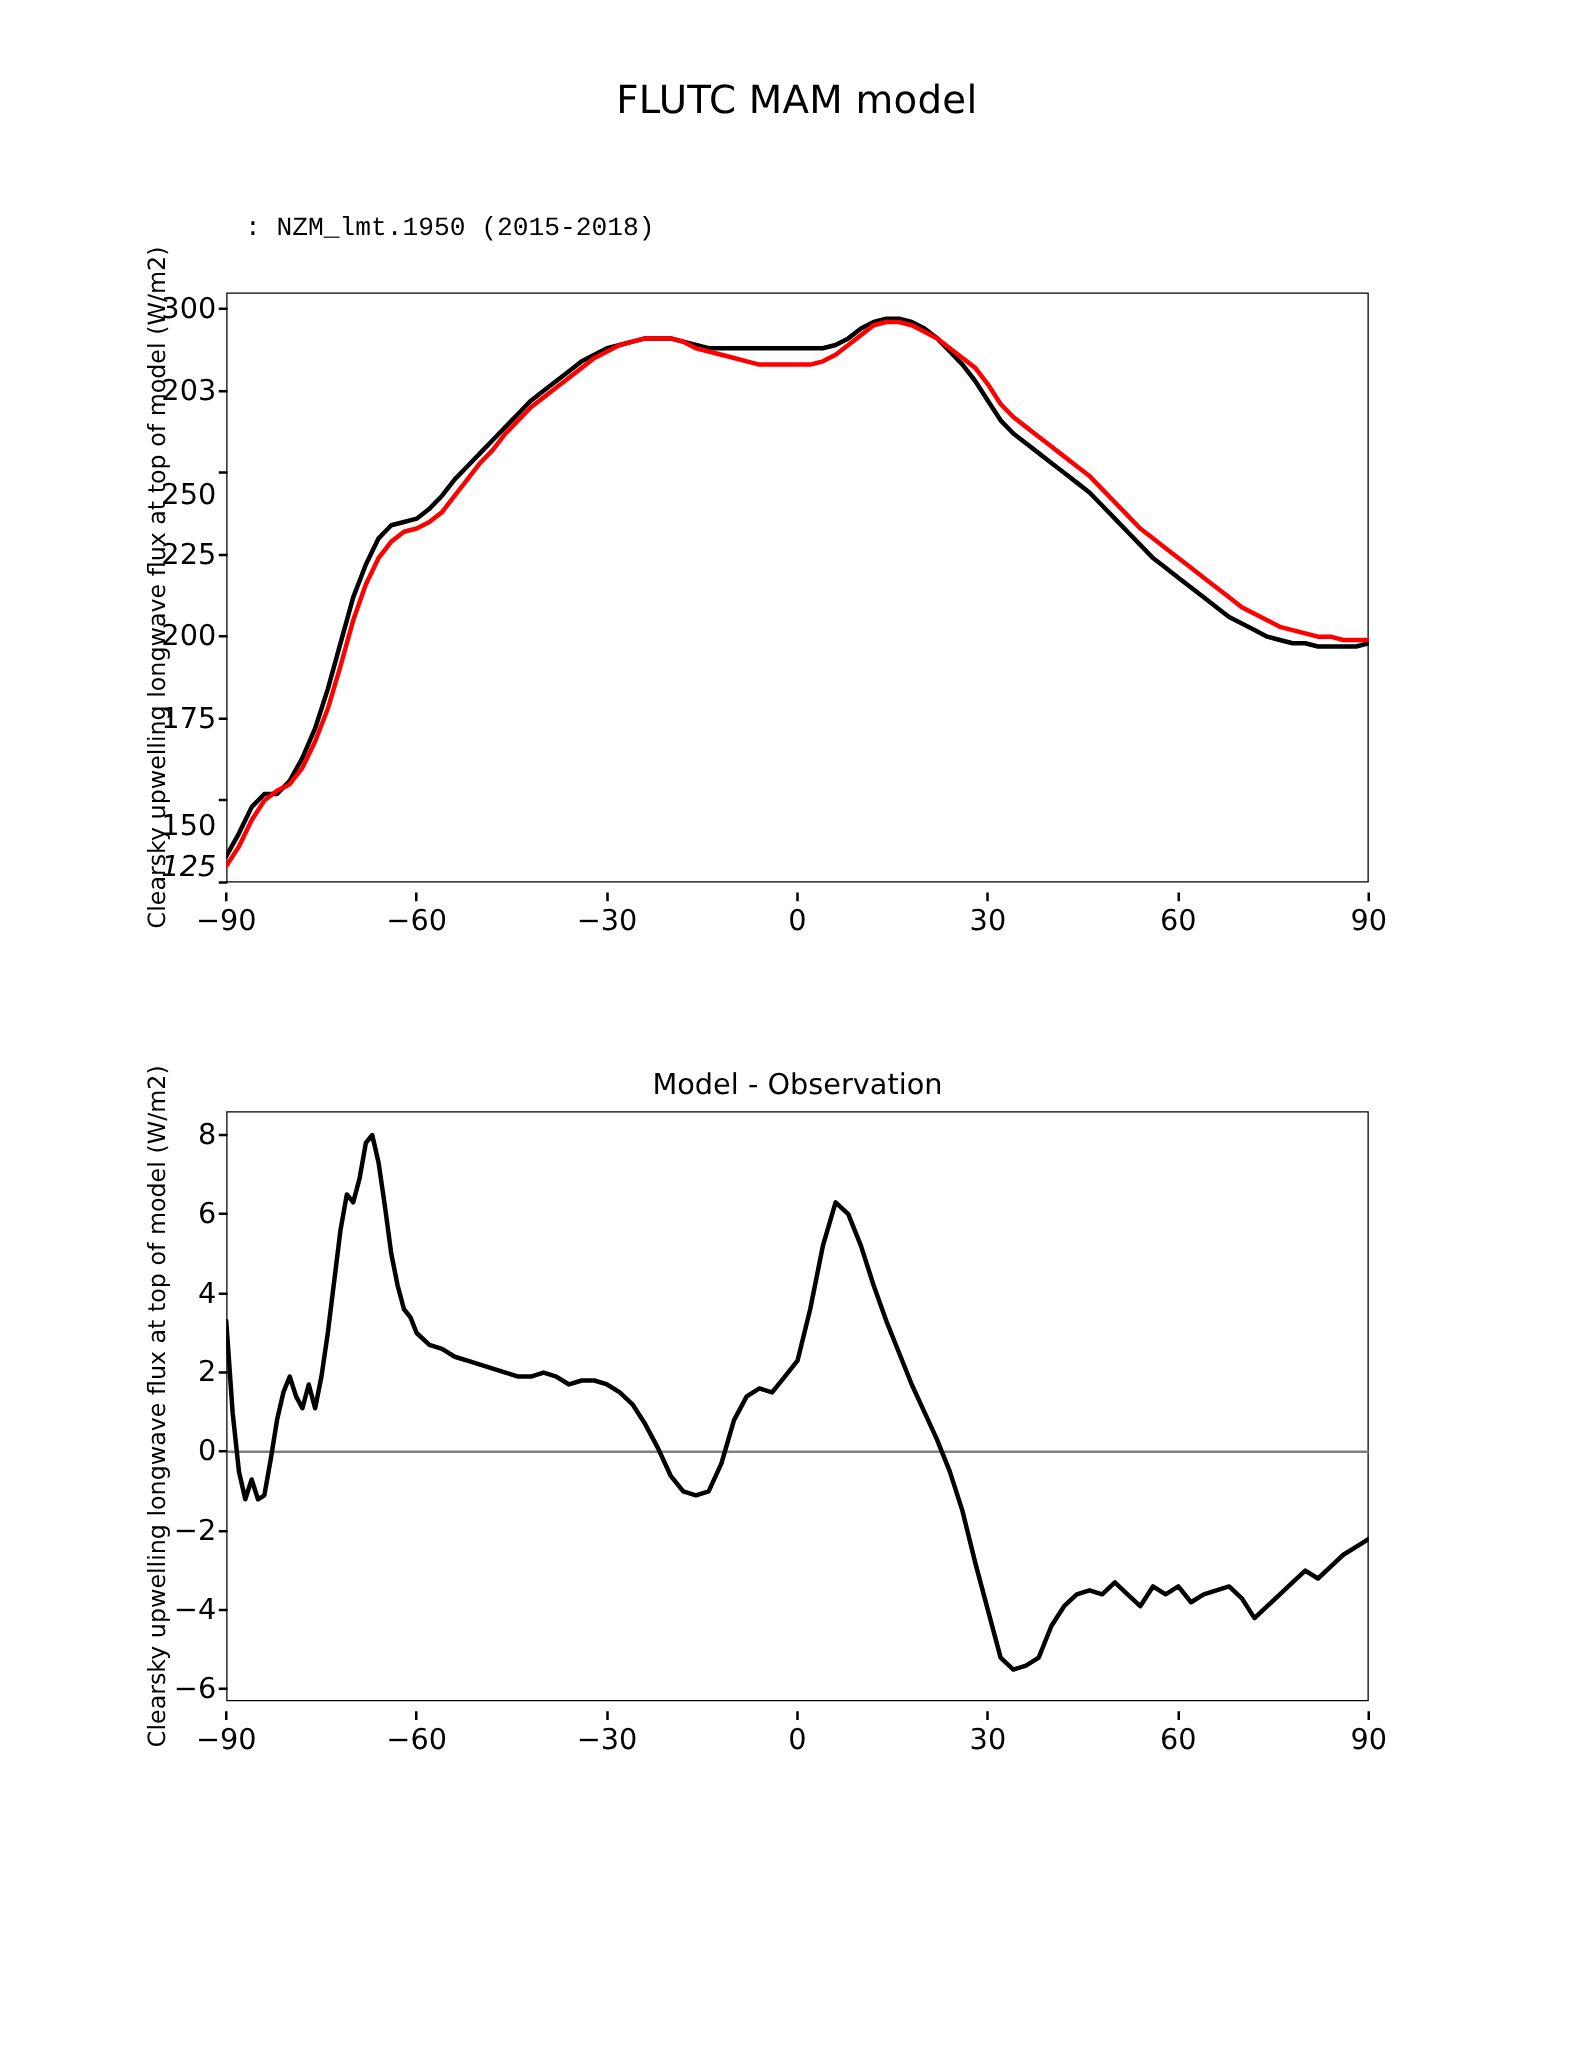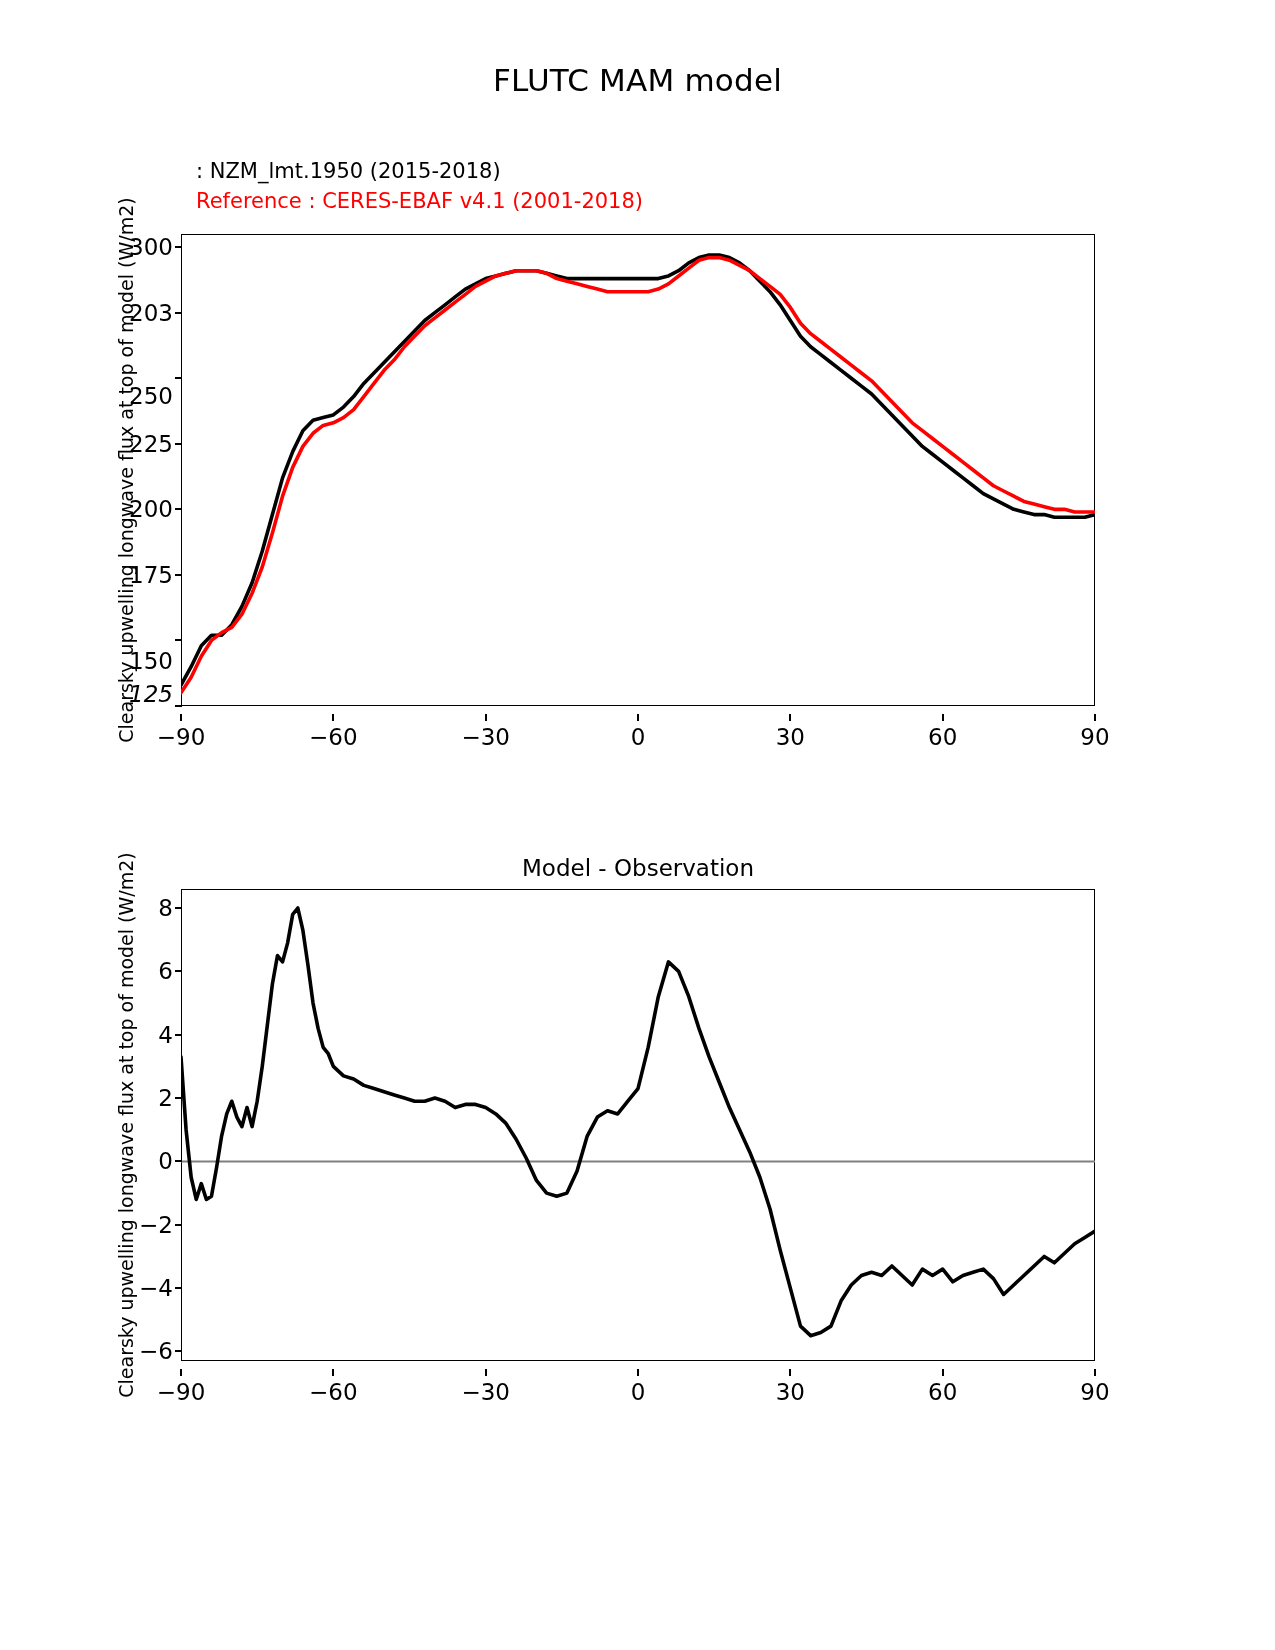--- a/index.html
+++ b/index.html
@@ -20,7 +20,7 @@
   .plot-svg{position:absolute;left:0;top:0;width:100%;height:100%;display:block;}
 
   
-  #legend-top{position:absolute;left:196px;top:156px;font-size:21px;line-height:30px;}
+  #legend-top{position:absolute;left:196px;top:169px;font-size:21px;line-height:30px;font-family:Liberation Mono, monospace;}
   #legend-model{color:#000;}
   #legend-ref{color:#ff0000;}
   #ylabel-top-wrap{position:absolute;left:112px;top:234px;width:30px;height:472px;}

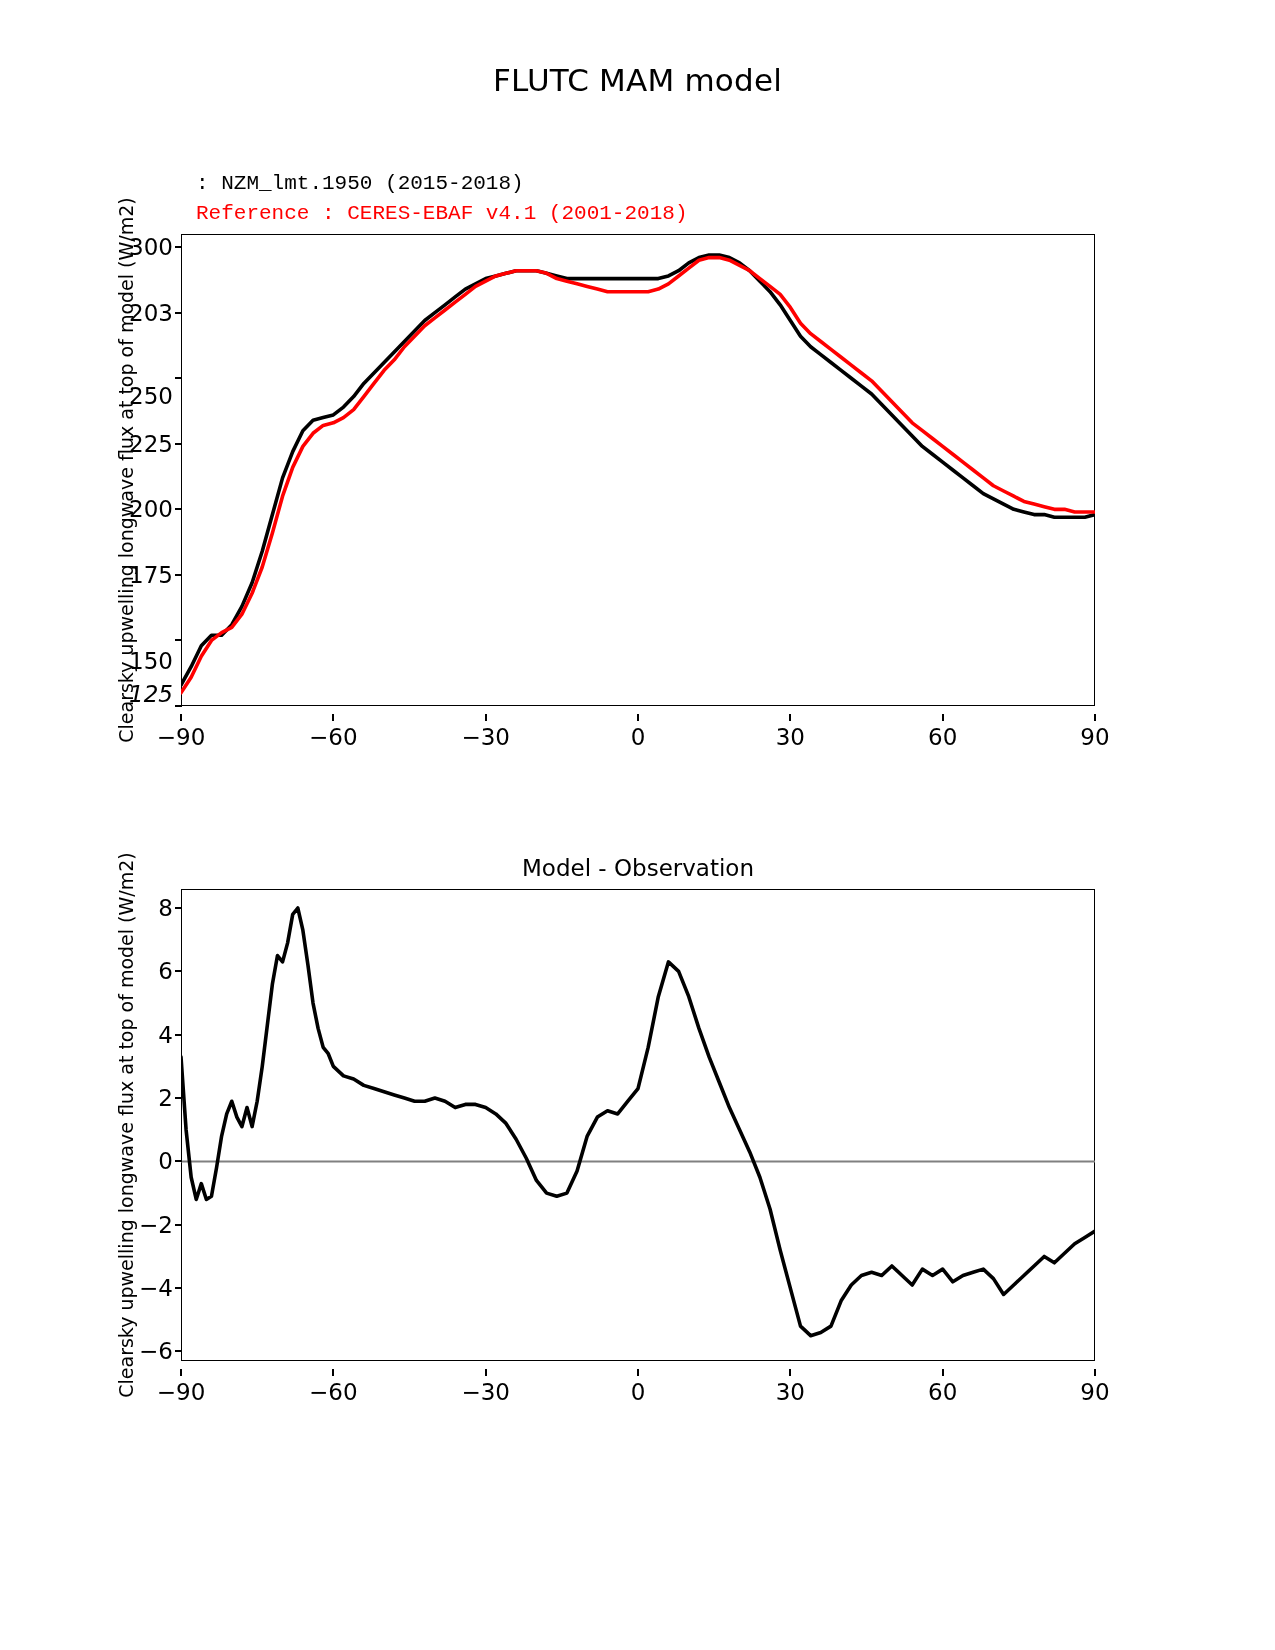--- a/index.html
+++ b/index.html
@@ -55,7 +55,6 @@
 
   <div id="legend-top">
     <div id="legend-model">: NZM_lmt.1950 (2015-2018)</div>
-    <div id="legend-ref">Reference : CERES-EBAF v4.1 (2001-2018)</div>
   </div>
 
   <div id="ylabel-top-wrap">

